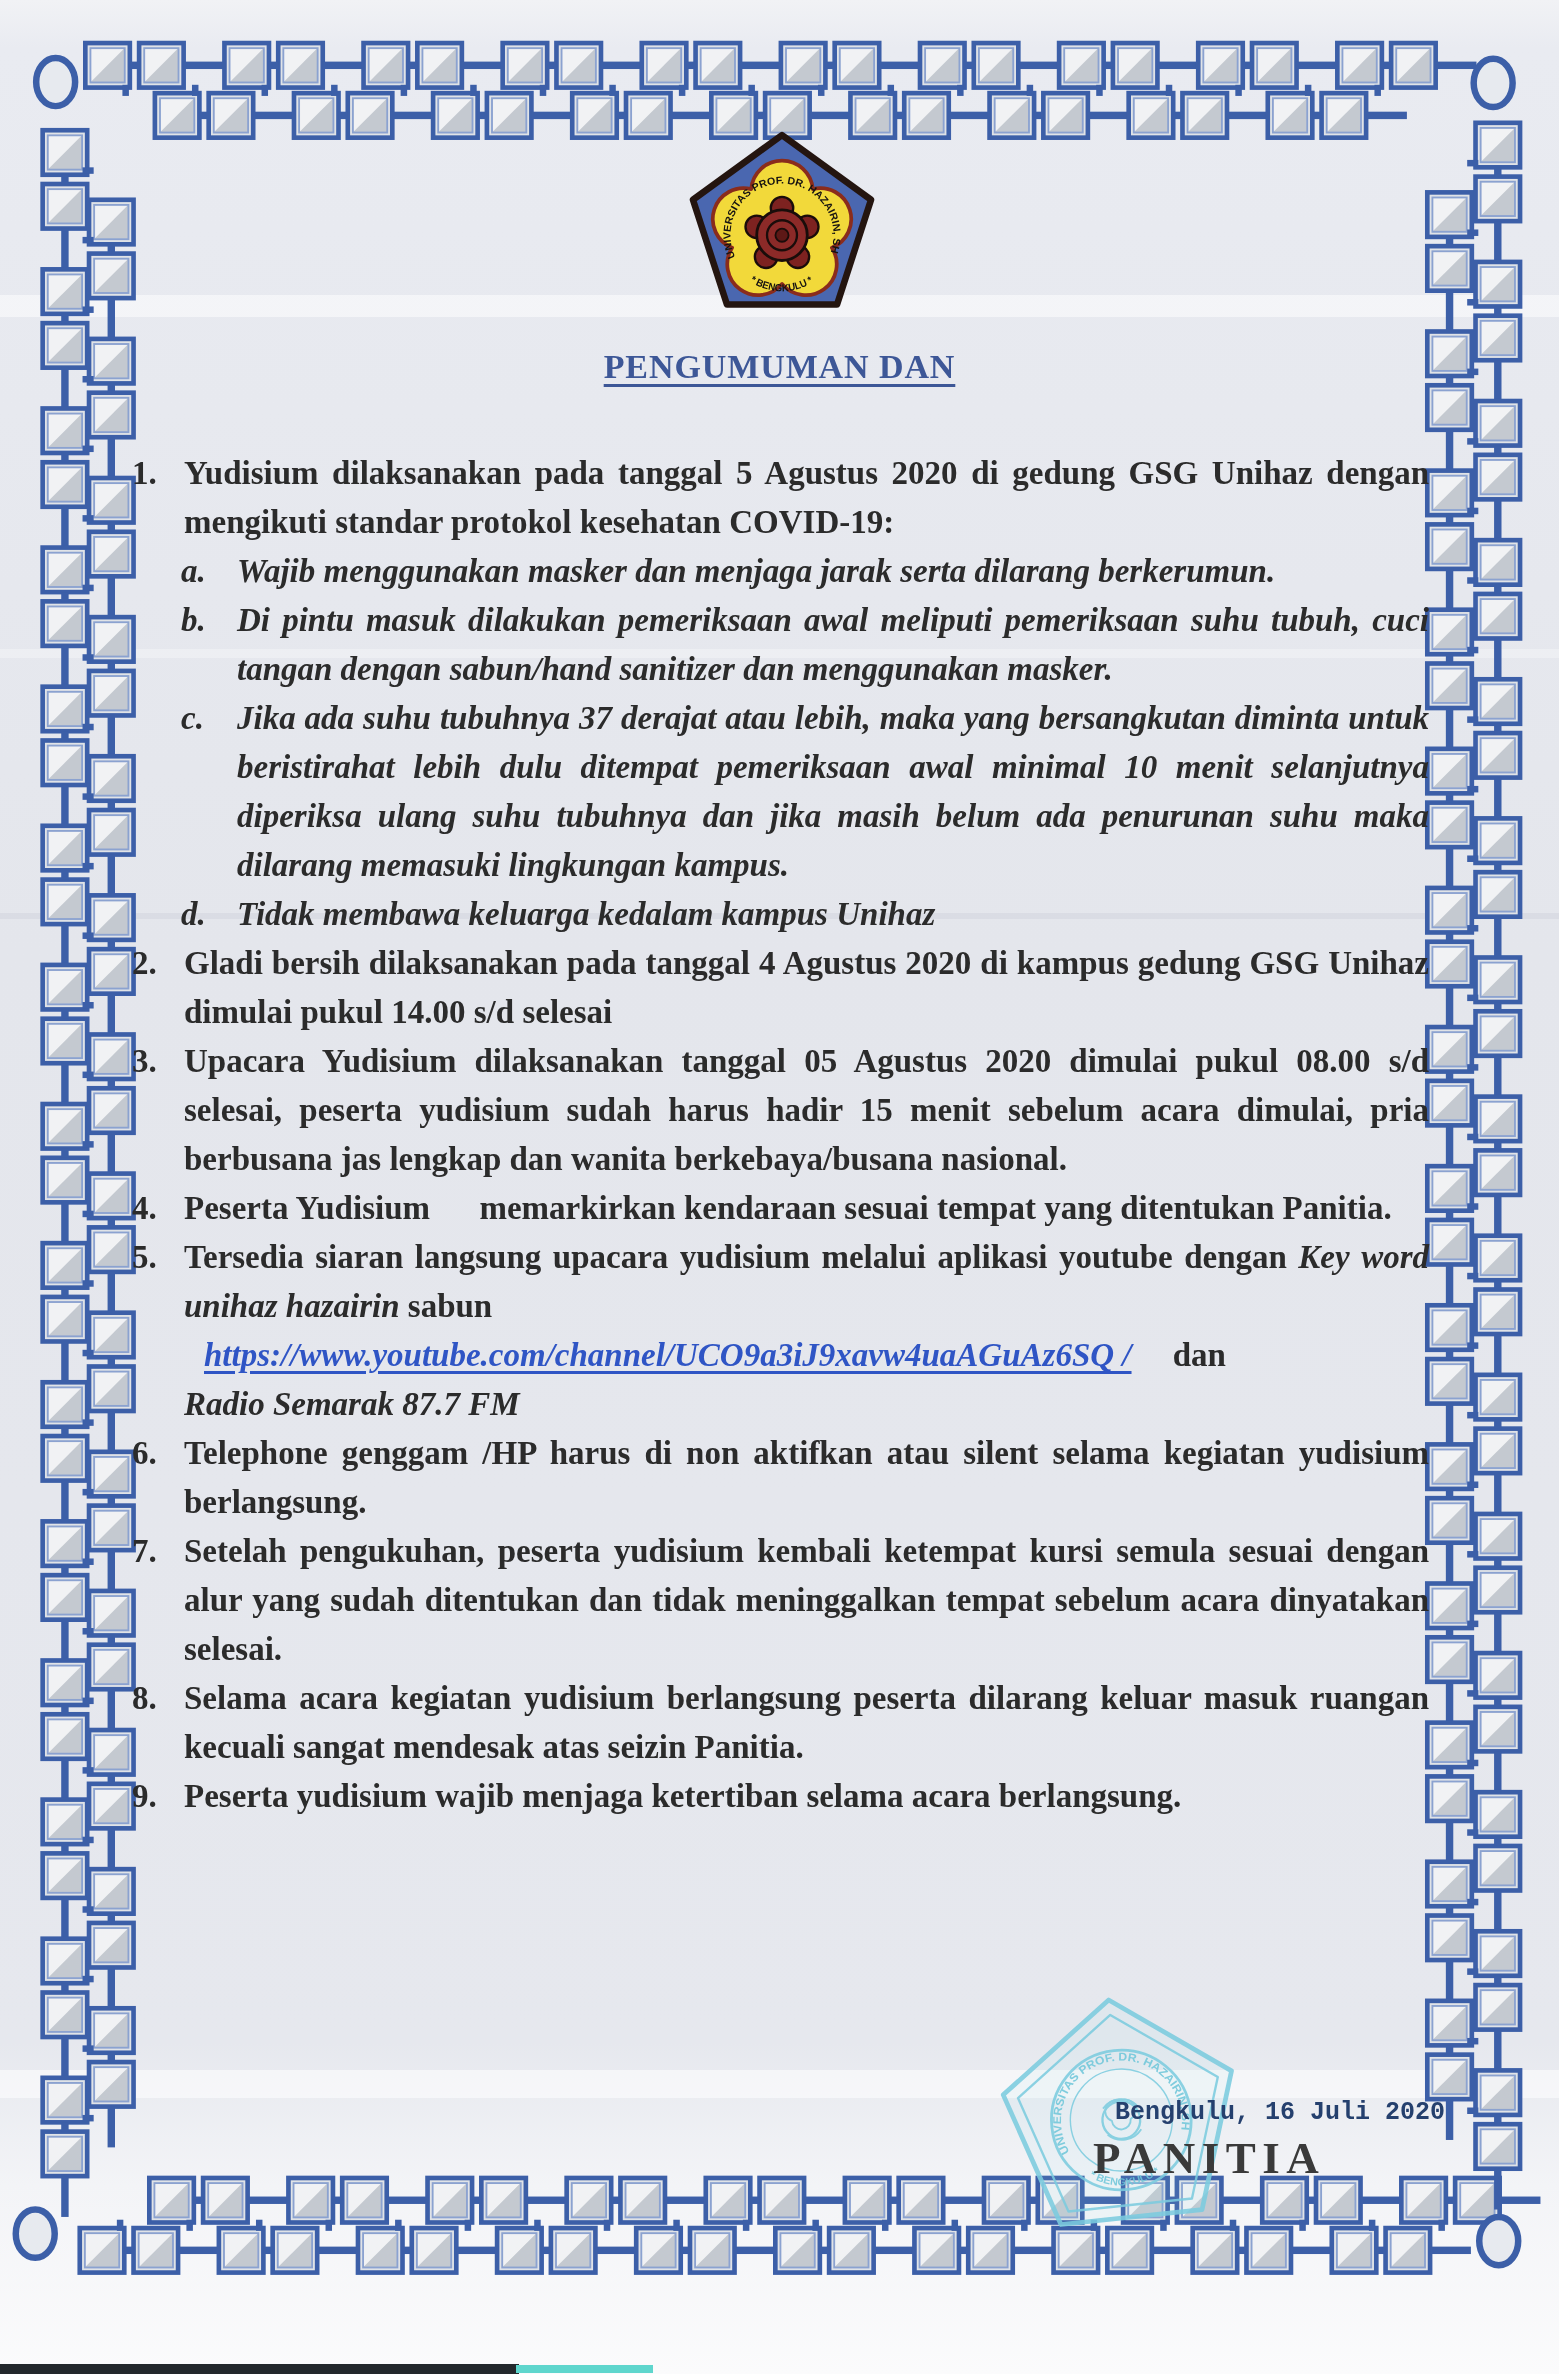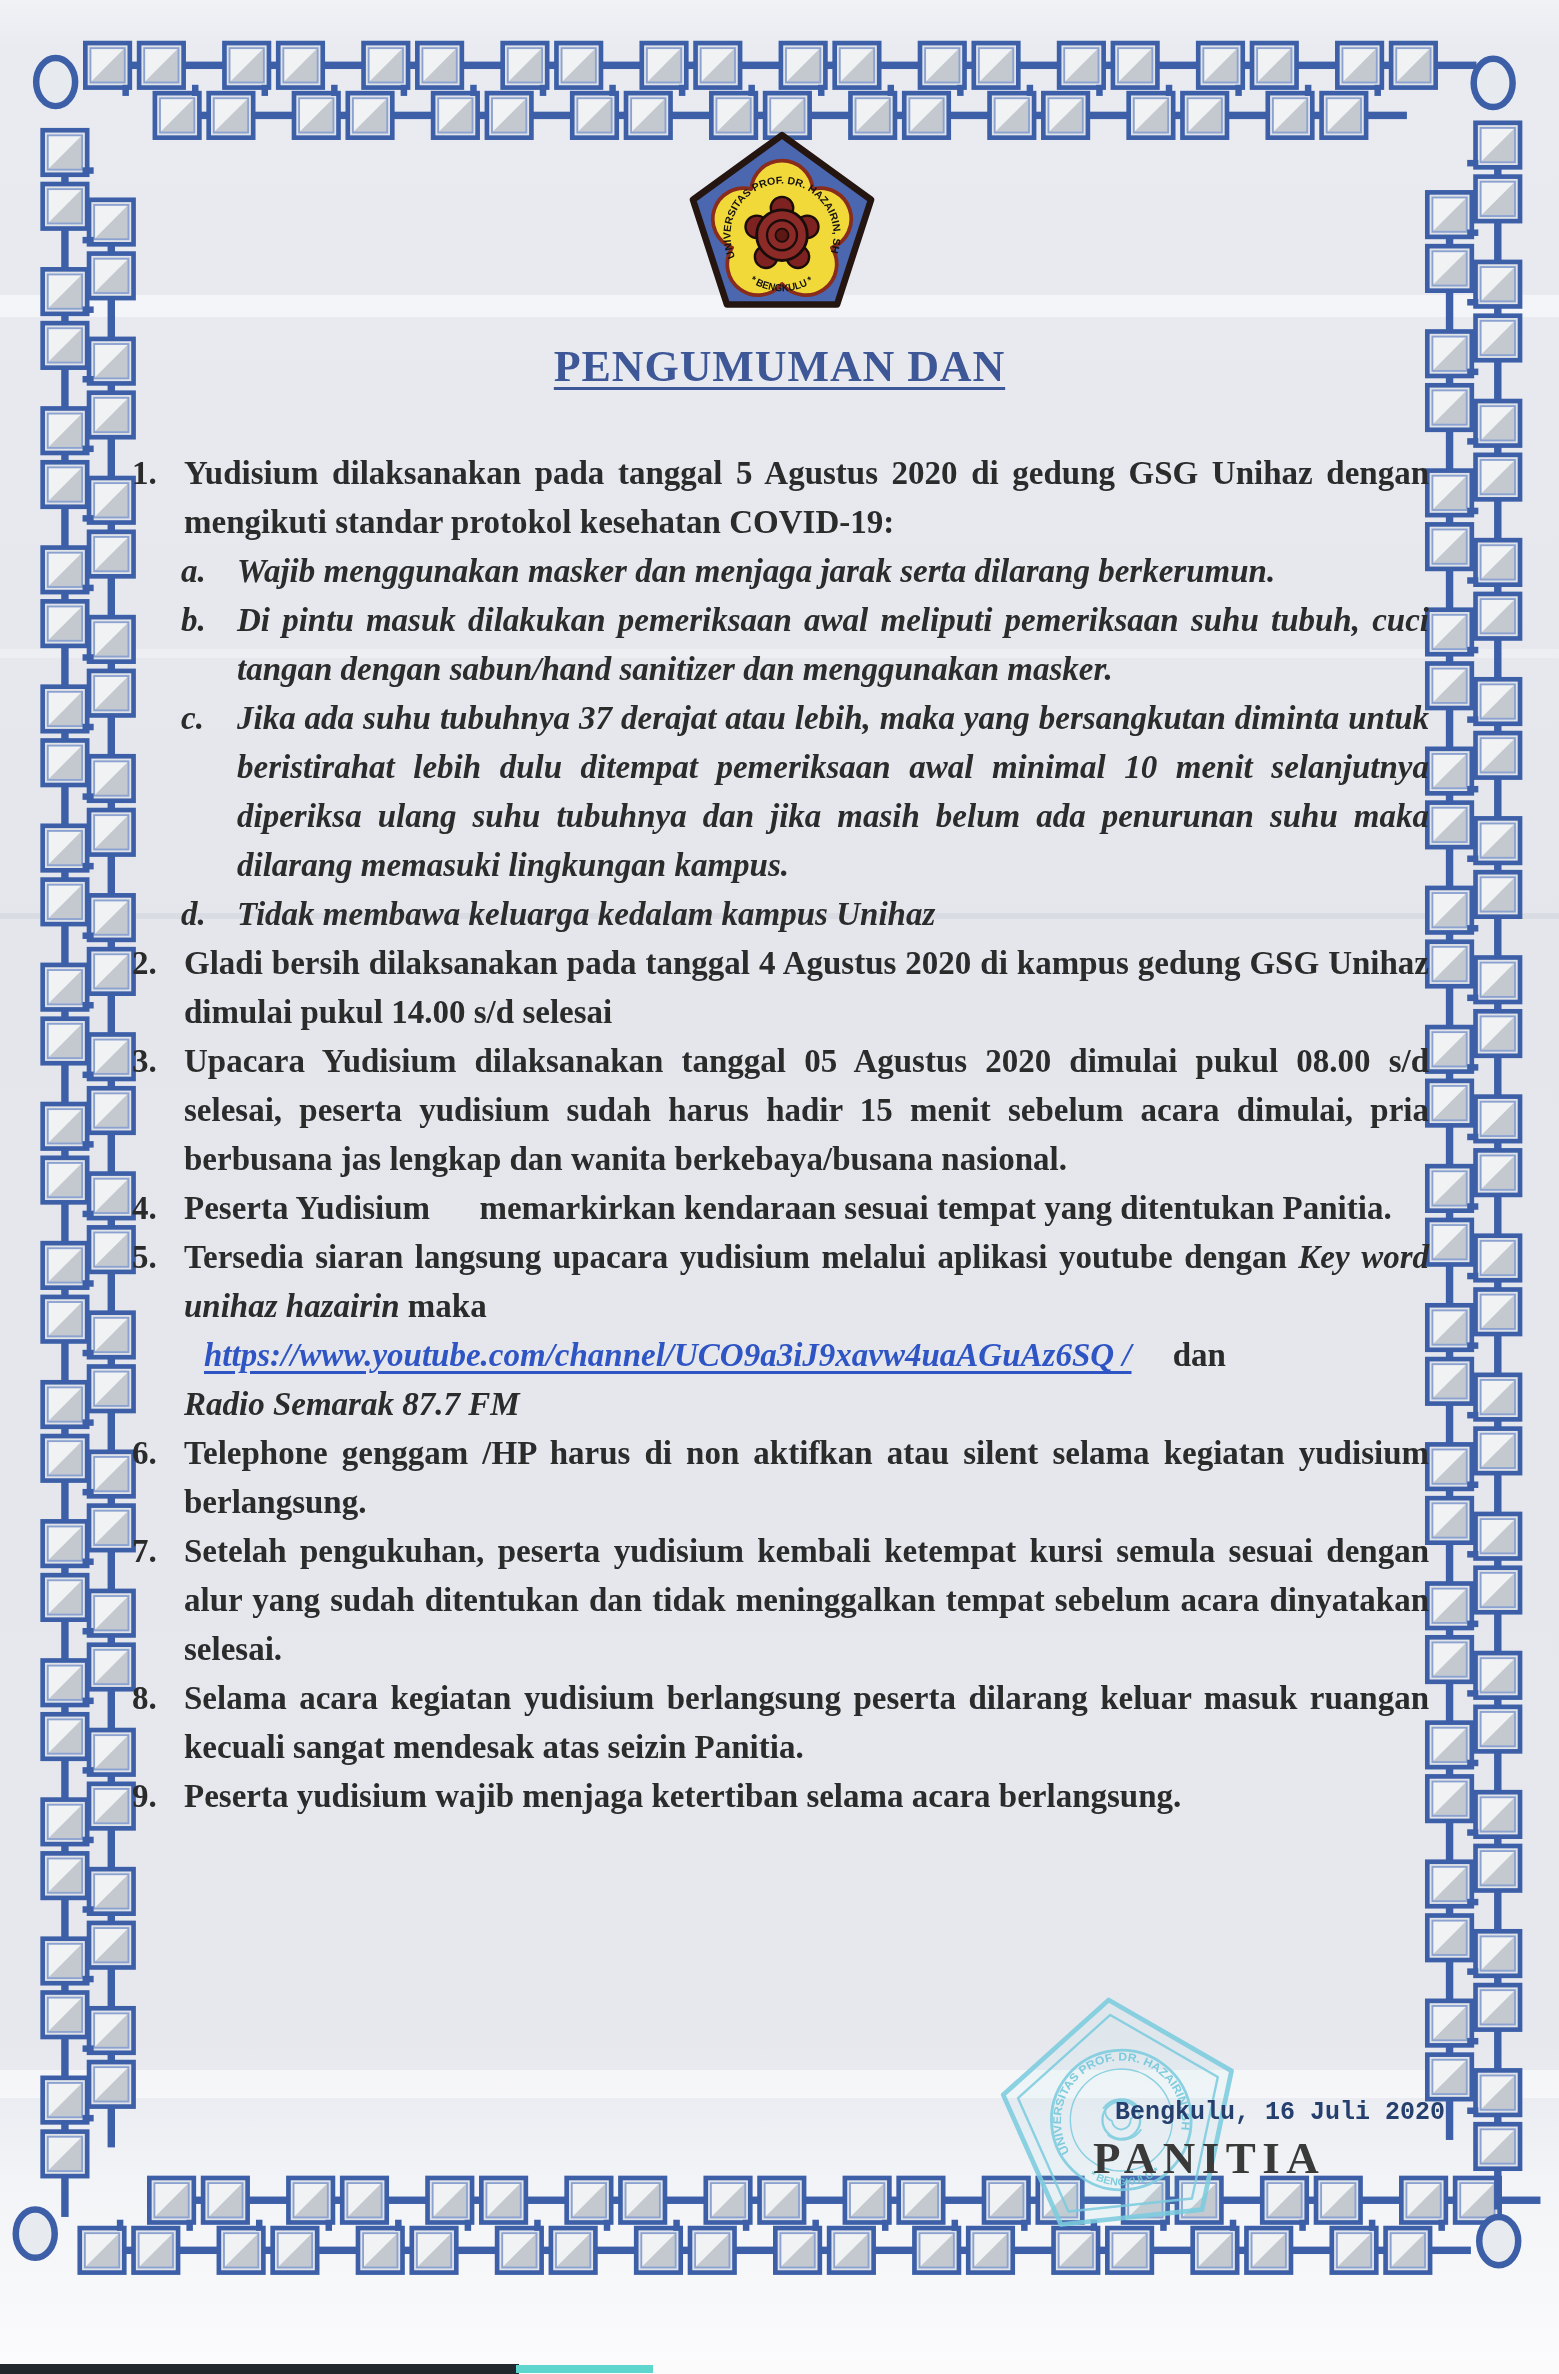--- a/index.html
+++ b/index.html
@@ -14,7 +14,7 @@
   .border-svg{position:absolute;left:0;top:0;z-index:2;}
   .logo{position:absolute;left:679px;top:121px;width:206px;height:206px;z-index:4;}
   .title{position:absolute;left:0;right:0;top:341px;text-align:center;z-index:4;
-    font-weight:700;font-size:44px;color:#3d5797;letter-spacing:0.9px;}
+    font-weight:700;font-size:34px;color:#3d5797;letter-spacing:0.9px;}
   .tline{line-height:52px;text-decoration:underline;text-decoration-thickness:2.8px;text-underline-offset:5.6px;}
   .stamp{position:absolute;left:979px;top:1971px;width:283px;height:283px;transform:rotate(-6deg);opacity:.88;z-index:3;}
   .rules{position:absolute;left:132px;top:449px;width:1297px;z-index:4;

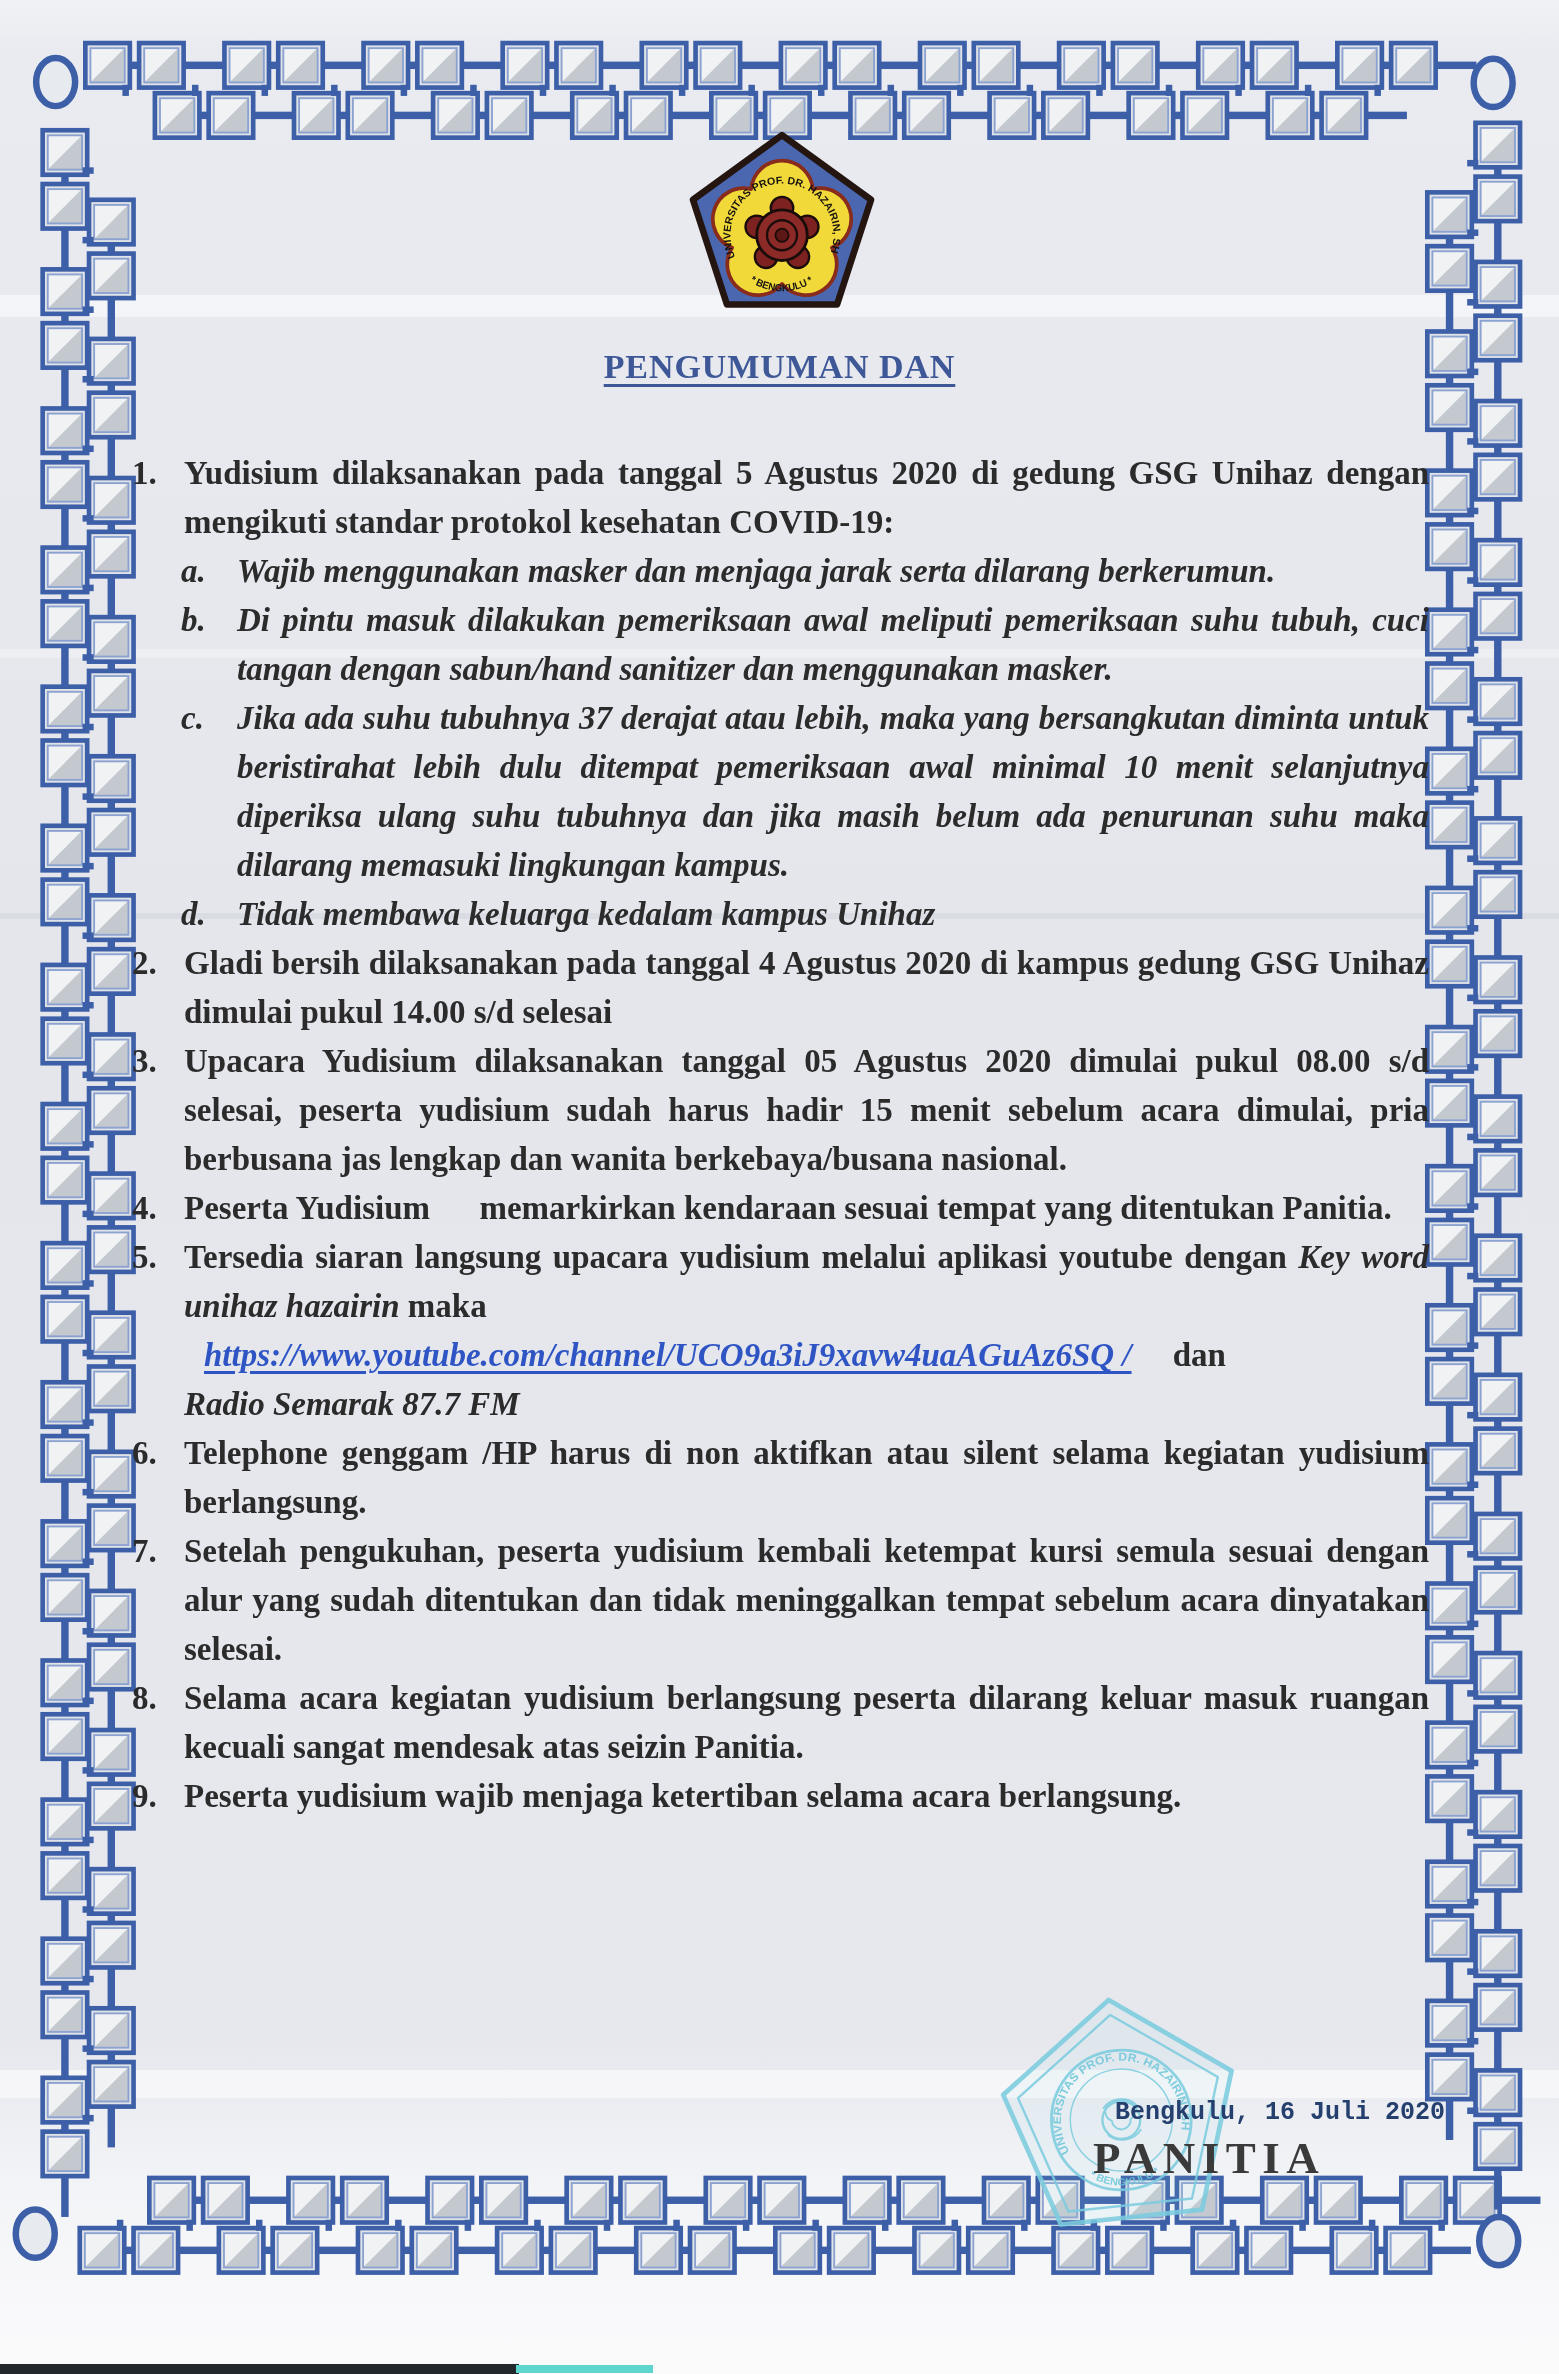--- a/index.html
+++ b/index.html
@@ -1594,7 +1594,7 @@
       </div>
       <div class="rule">
         <span class="no">5.</span>
-        <div class="txt"><span>Tersedia siaran langsung upacara yudisium melalui aplikasi youtube dengan </span><span class="it">Key word  unihaz hazairin</span><span> maka</span><br><a class="lnk it" href="#">https://www.youtube.com/channel/UCO9a3iJ9xavw4uaAGuAz6SQ /</a><span> &nbsp;&nbsp;&nbsp; dan</span><br><span class="it">Radio Semarak 87.7 FM</span></div>
+        <div class="txt"><span>Tersedia siaran langsung upacara yudisium melalui aplikasi youtube dengan </span><span class="it">Key word  unihaz hazairin</span><span> sabun</span><br><a class="lnk it" href="#">https://www.youtube.com/channel/UCO9a3iJ9xavw4uaAGuAz6SQ /</a><span> &nbsp;&nbsp;&nbsp; dan</span><br><span class="it">Radio Semarak 87.7 FM</span></div>
       </div>
       <div class="rule">
         <span class="no">6.</span>

